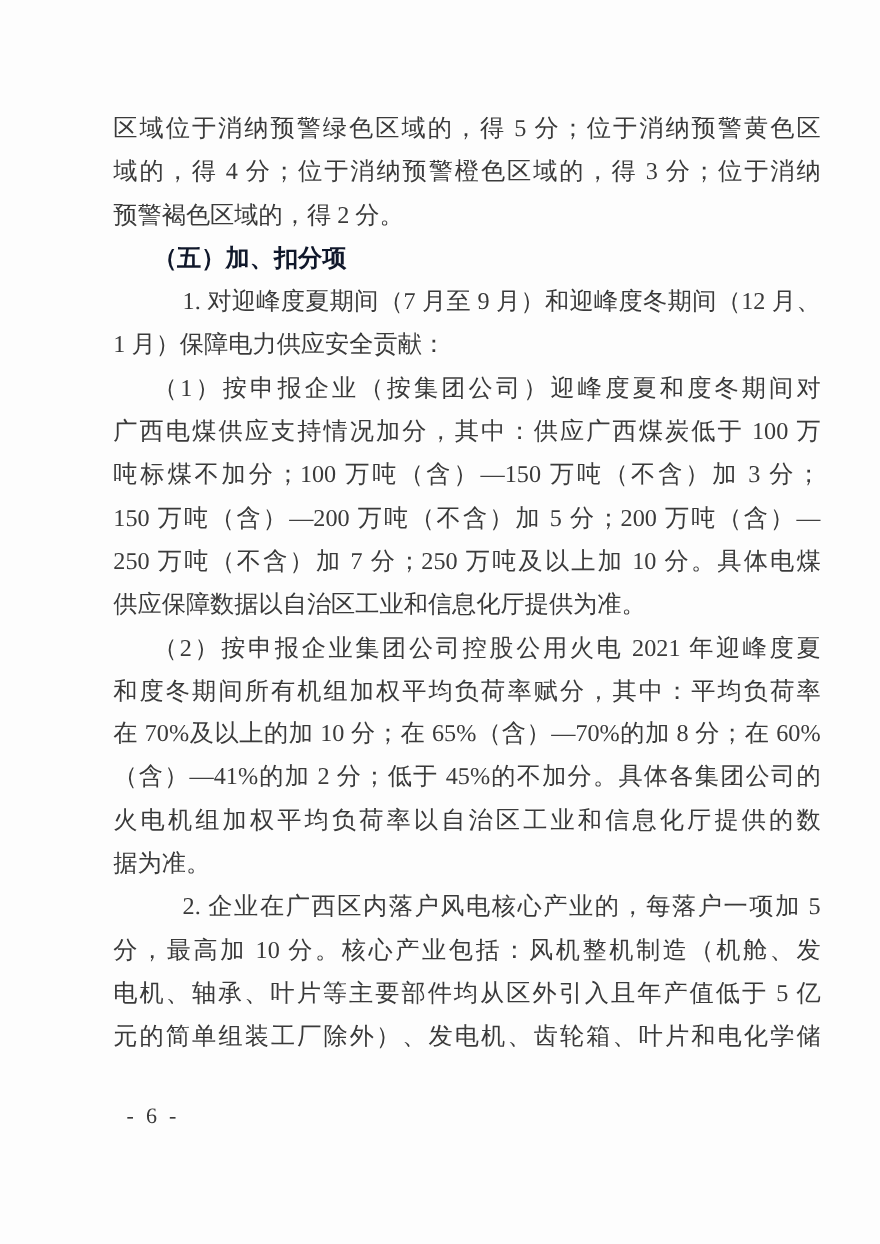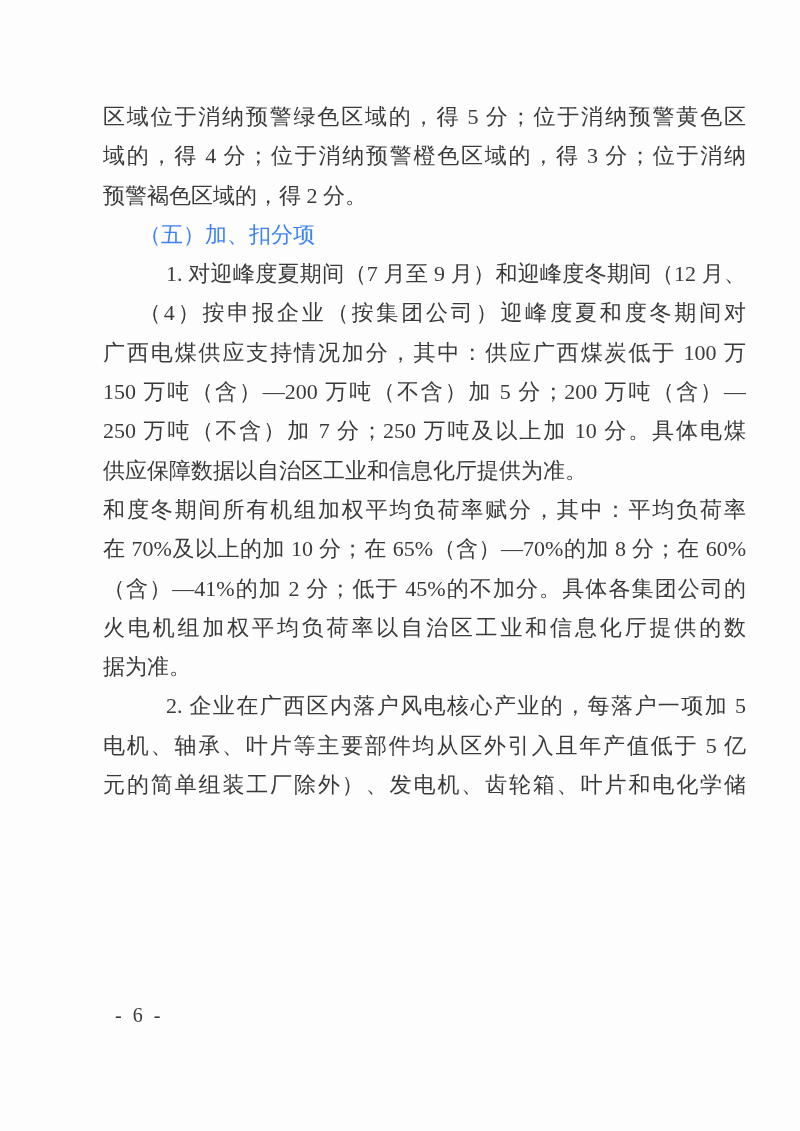--- a/index.html
+++ b/index.html
@@ -45,8 +45,8 @@
   
   .in { padding-left: 63px; }
   .heading {
-    font-weight: normal;
-    color: #3b82f6;
+    font-weight: bold;
+    color: #0f172a;
   }
   .pagenum {
     position: absolute;

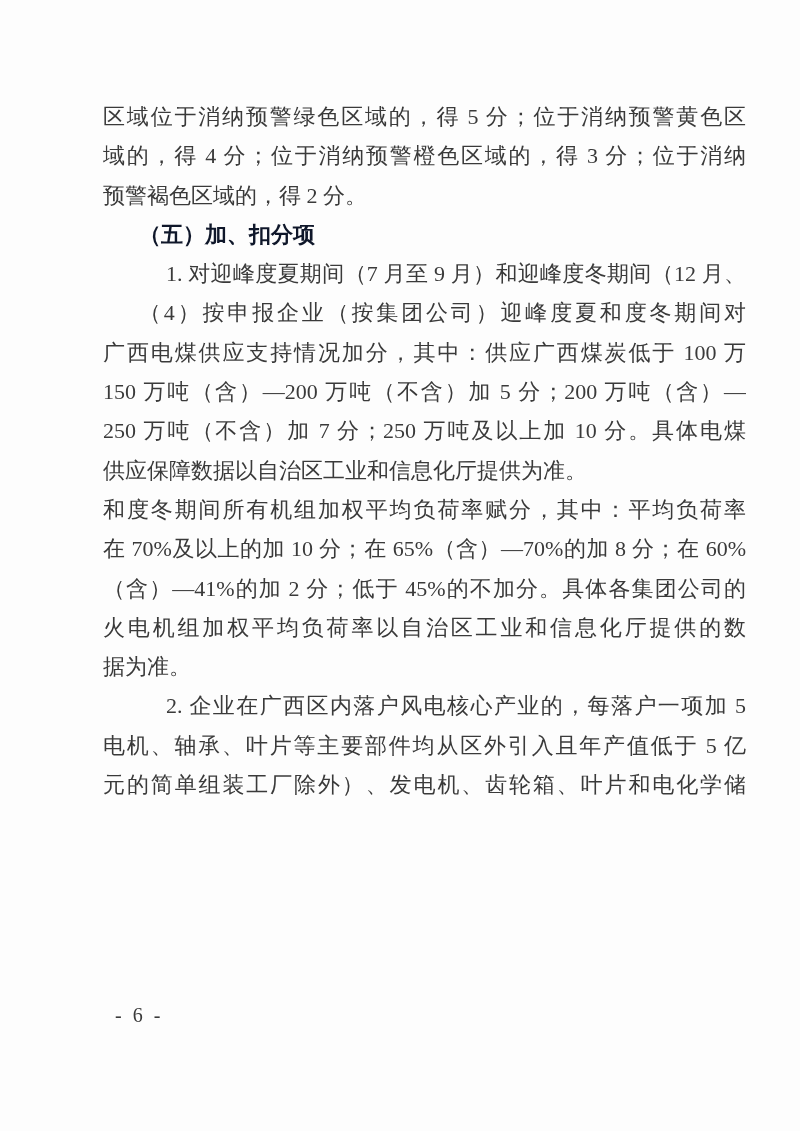--- a/index.html
+++ b/index.html
@@ -68,6 +68,7 @@
     <div class="line">预警褐色区域的，得 2 分。</div>
     <div class="line heading ip">（五）加、扣分项</div>
     <div class="line j in">1. 对迎峰度夏期间（7 月至 9 月）和迎峰度冬期间（12 月、</div>
+    <div class="line">1 月）保障电力供应安全贡献：</div>
     <div class="line j ip">（4）按申报企业（按集团公司）迎峰度夏和度冬期间对</div>
     <div class="line j">广西电煤供应支持情况加分，其中：供应广西煤炭低于 100 万</div>
     <div class="line j">150 万吨（含）—200 万吨（不含）加 5 分；200 万吨（含）—</div>

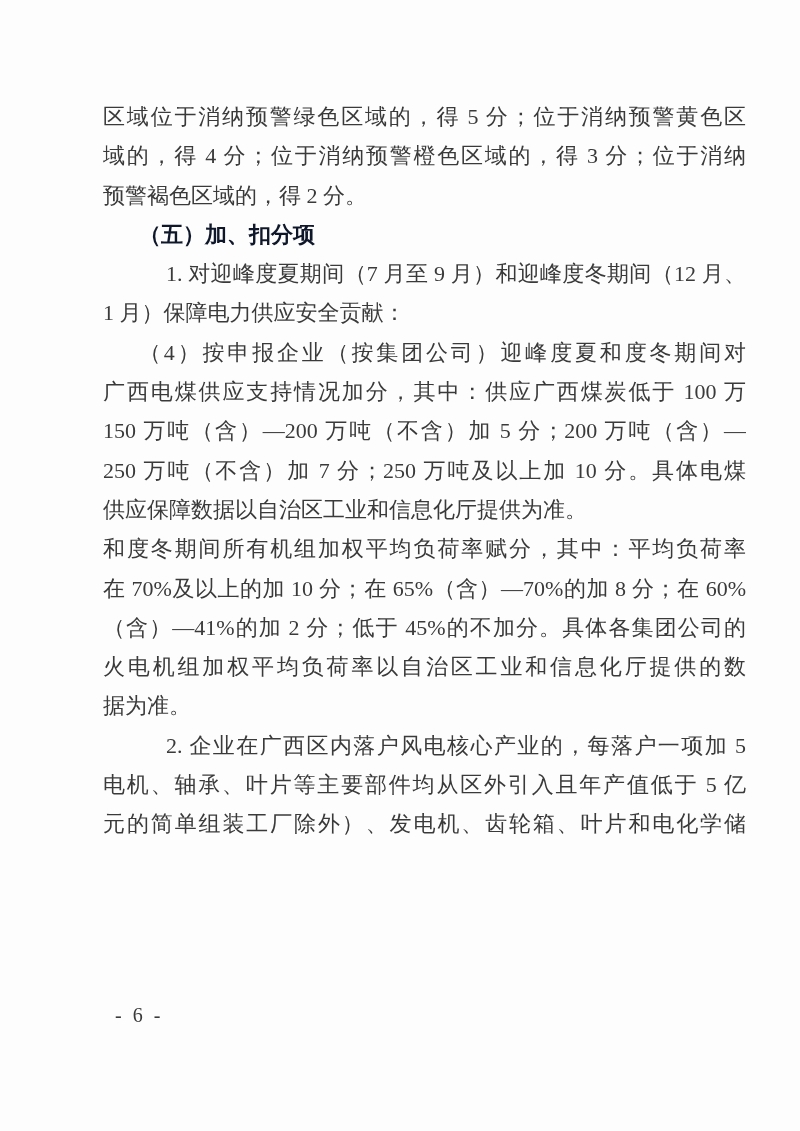--- a/index.html
+++ b/index.html
@@ -69,7 +69,7 @@
     <div class="line heading ip">（五）加、扣分项</div>
     <div class="line j in">1. 对迎峰度夏期间（7 月至 9 月）和迎峰度冬期间（12 月、</div>
     <div class="line">1 月）保障电力供应安全贡献：</div>
-    <div class="line j ip">（4）按申报企业（按集团公司）迎峰度夏和度冬期间对</div>
+    <div class="line j ip">（1）按申报企业（按集团公司）迎峰度夏和度冬期间对</div>
     <div class="line j">广西电煤供应支持情况加分，其中：供应广西煤炭低于 100 万</div>
     <div class="line j">150 万吨（含）—200 万吨（不含）加 5 分；200 万吨（含）—</div>
     <div class="line j">250 万吨（不含）加 7 分；250 万吨及以上加 10 分。具体电煤</div>

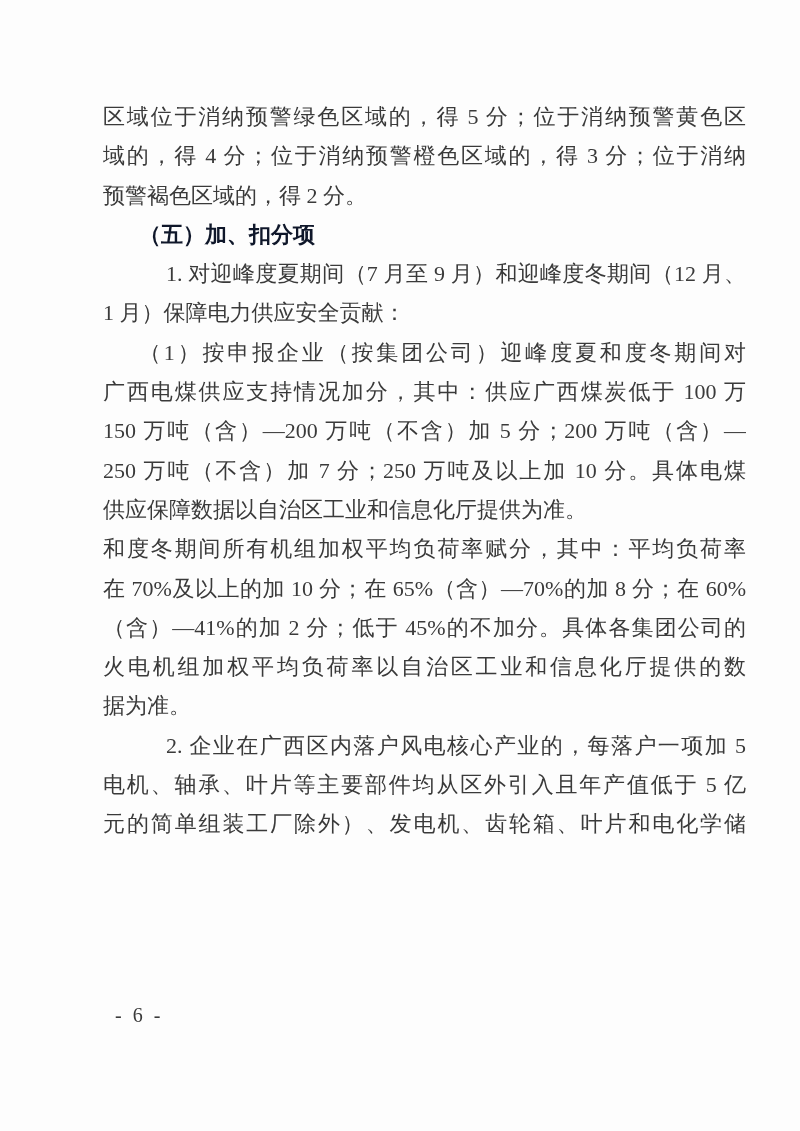--- a/index.html
+++ b/index.html
@@ -71,6 +71,7 @@
     <div class="line">1 月）保障电力供应安全贡献：</div>
     <div class="line j ip">（1）按申报企业（按集团公司）迎峰度夏和度冬期间对</div>
     <div class="line j">广西电煤供应支持情况加分，其中：供应广西煤炭低于 100 万</div>
+    <div class="line j">吨标煤不加分；100 万吨（含）—150 万吨（不含）加 3 分；</div>
     <div class="line j">150 万吨（含）—200 万吨（不含）加 5 分；200 万吨（含）—</div>
     <div class="line j">250 万吨（不含）加 7 分；250 万吨及以上加 10 分。具体电煤</div>
     <div class="line">供应保障数据以自治区工业和信息化厅提供为准。</div>

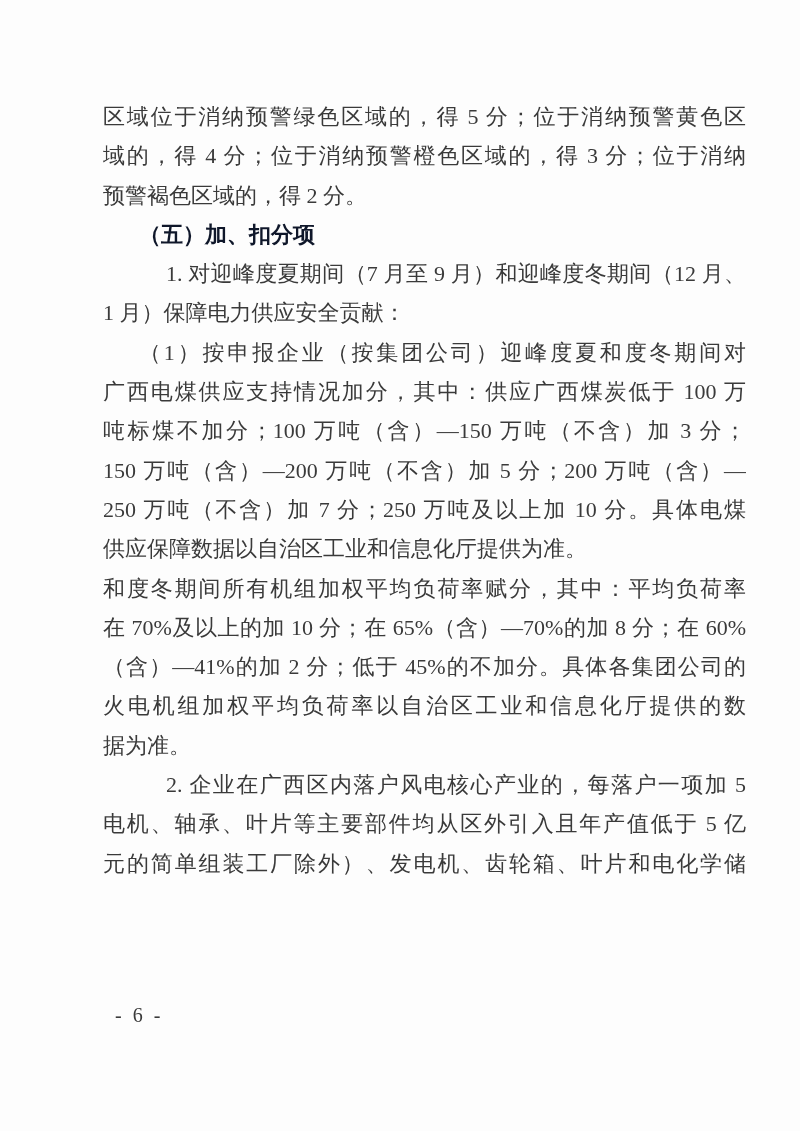--- a/index.html
+++ b/index.html
@@ -75,6 +75,7 @@
     <div class="line j">150 万吨（含）—200 万吨（不含）加 5 分；200 万吨（含）—</div>
     <div class="line j">250 万吨（不含）加 7 分；250 万吨及以上加 10 分。具体电煤</div>
     <div class="line">供应保障数据以自治区工业和信息化厅提供为准。</div>
+    <div class="line j ip">（2）按申报企业集团公司控股公用火电 2021 年迎峰度夏</div>
     <div class="line j">和度冬期间所有机组加权平均负荷率赋分，其中：平均负荷率</div>
     <div class="line j">在 70%及以上的加 10 分；在 65%（含）—70%的加 8 分；在 60%</div>
     <div class="line j">（含）—41%的加 2 分；低于 45%的不加分。具体各集团公司的</div>

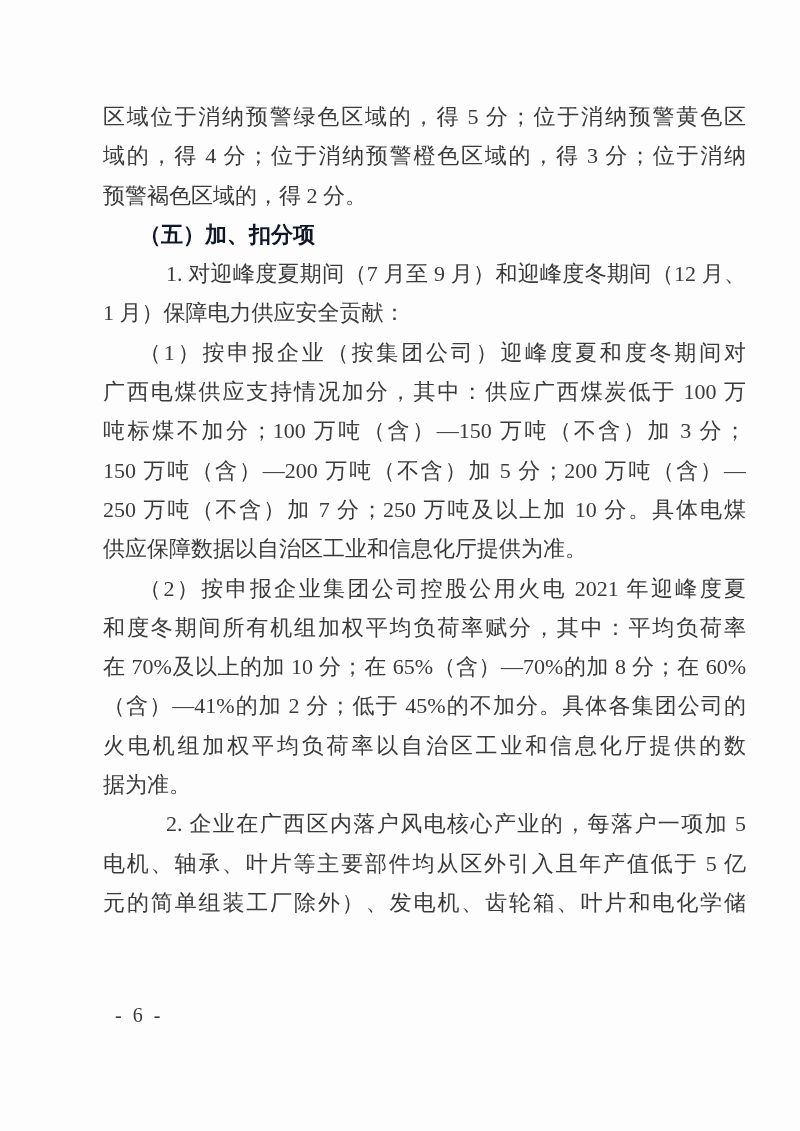--- a/index.html
+++ b/index.html
@@ -82,6 +82,7 @@
     <div class="line j">火电机组加权平均负荷率以自治区工业和信息化厅提供的数</div>
     <div class="line">据为准。</div>
     <div class="line j in">2. 企业在广西区内落户风电核心产业的，每落户一项加 5</div>
+    <div class="line j">分，最高加 10 分。核心产业包括：风机整机制造（机舱、发</div>
     <div class="line j">电机、轴承、叶片等主要部件均从区外引入且年产值低于 5 亿</div>
     <div class="line j">元的简单组装工厂除外）、发电机、齿轮箱、叶片和电化学储</div>
   </div>

